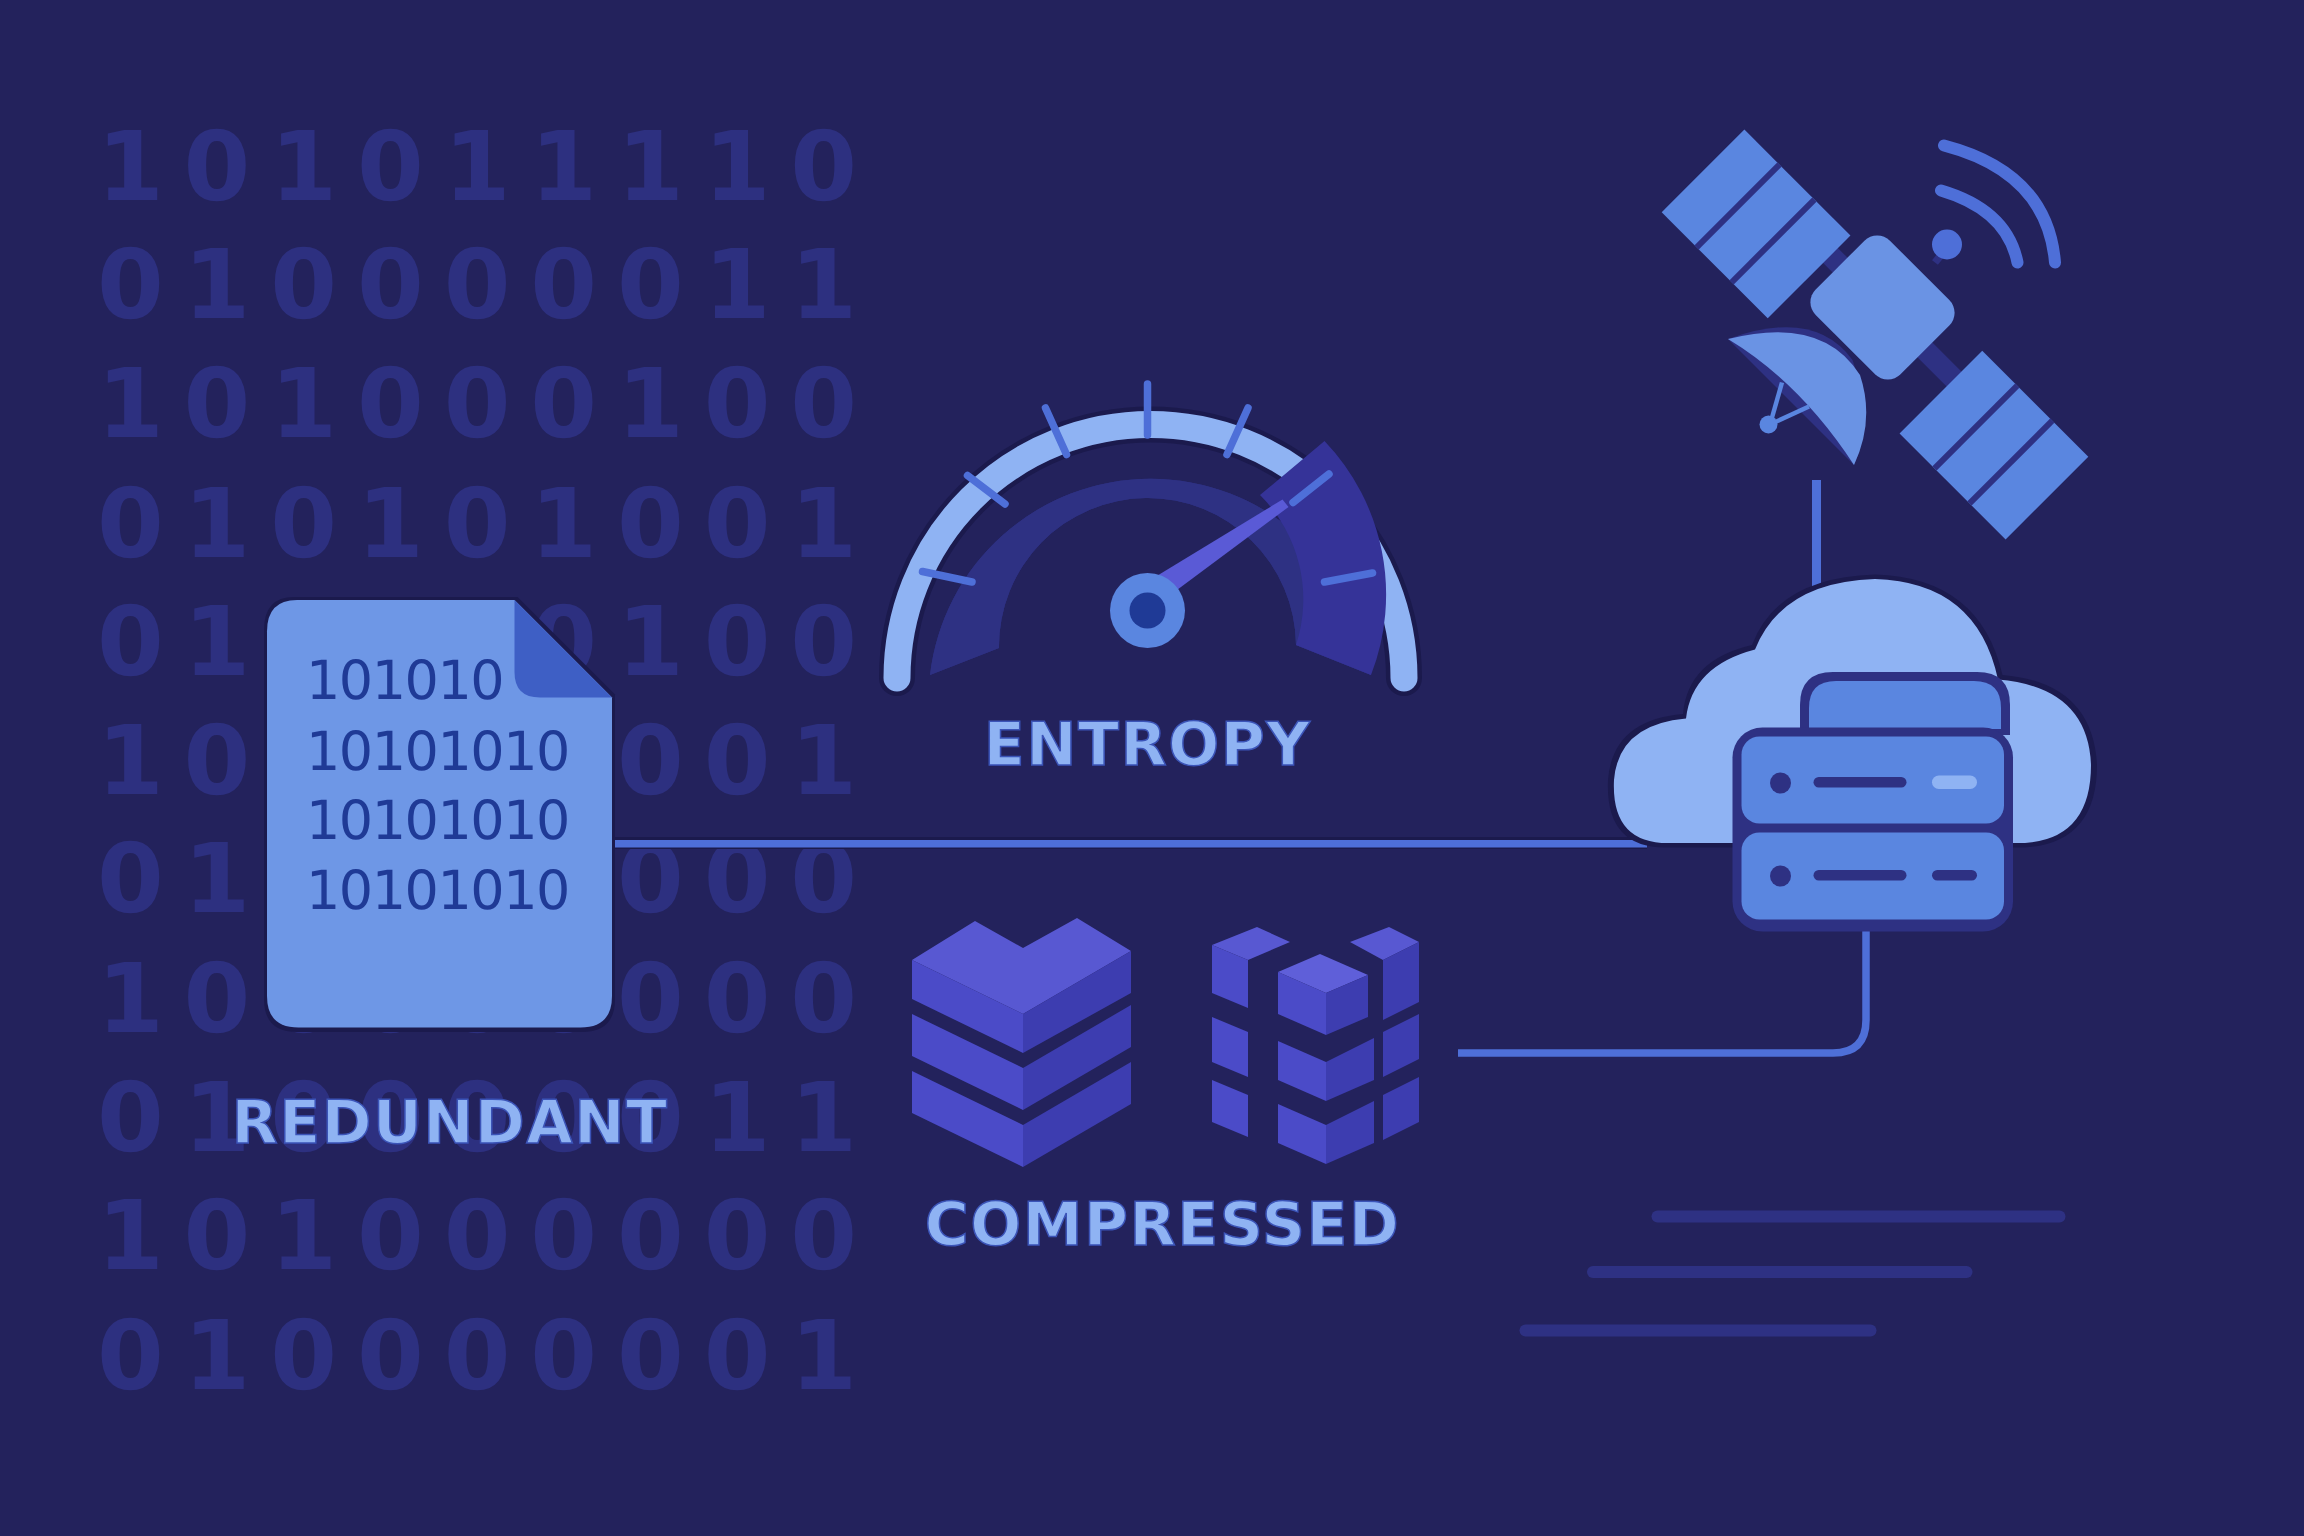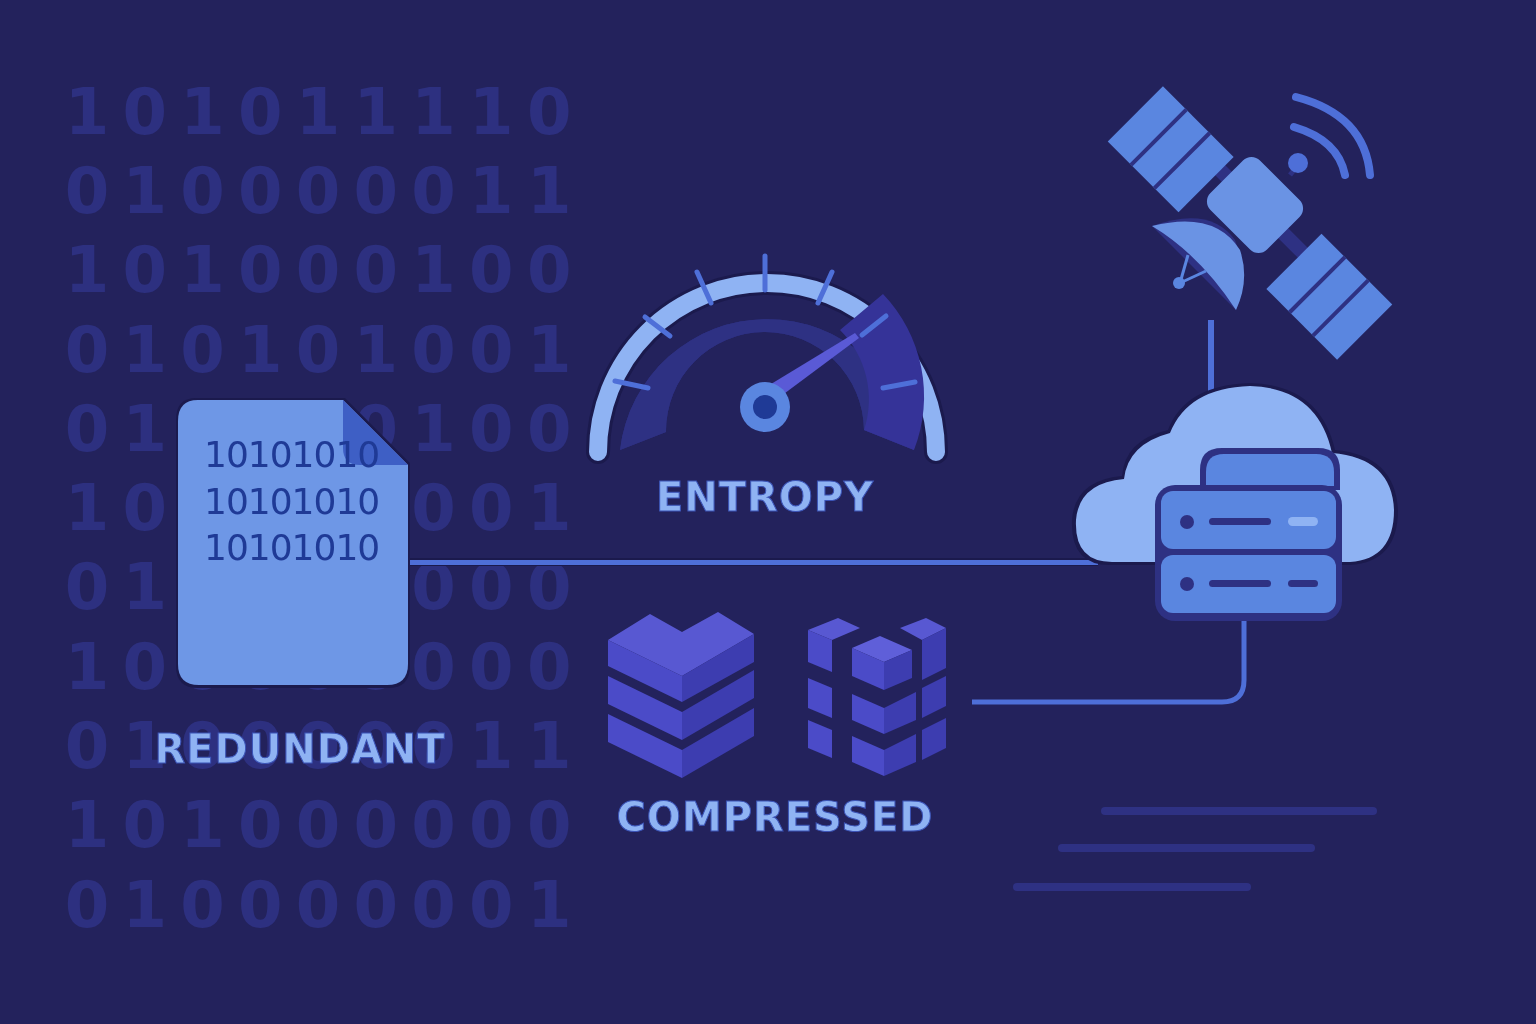--- a/index.html
+++ b/index.html
@@ -304,6 +304,7 @@
   </svg>
 
   <div class="doc-lines">
+    <div class="doc-line">101010</div>
     <div class="doc-line">10101010</div>
     <div class="doc-line">10101010</div>
     <div class="doc-line">10101010</div>

